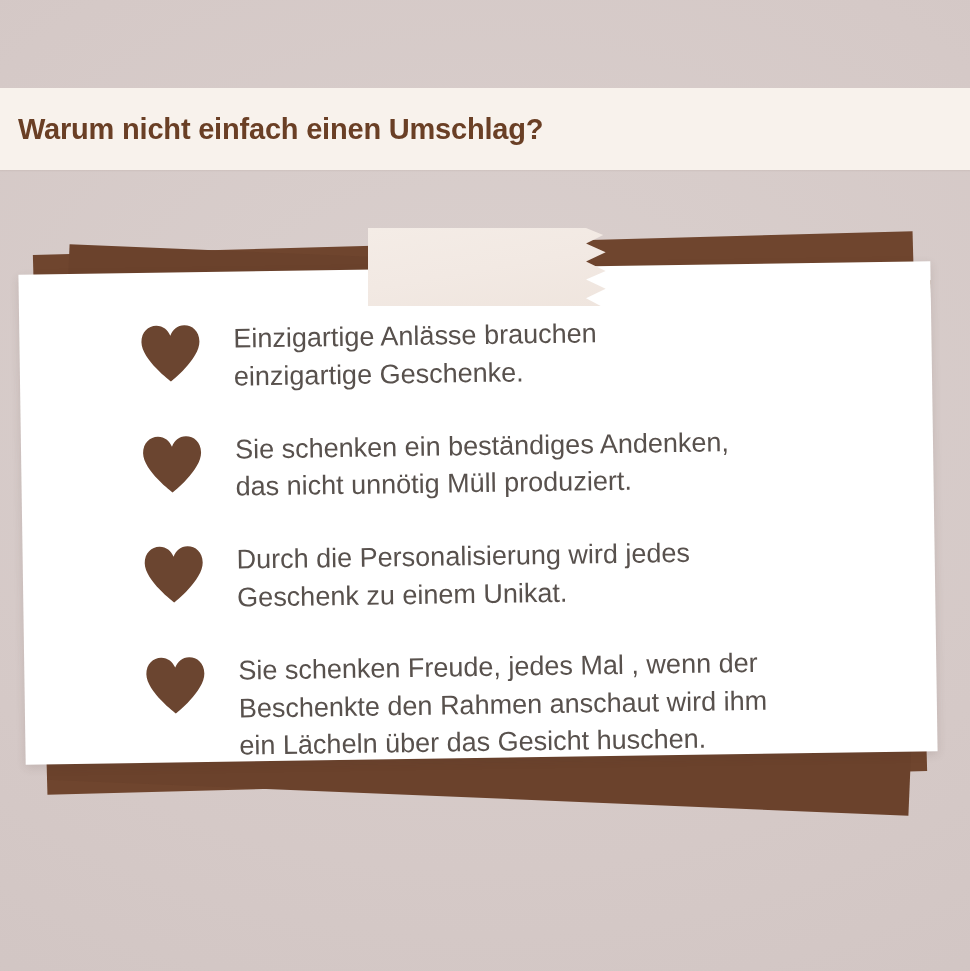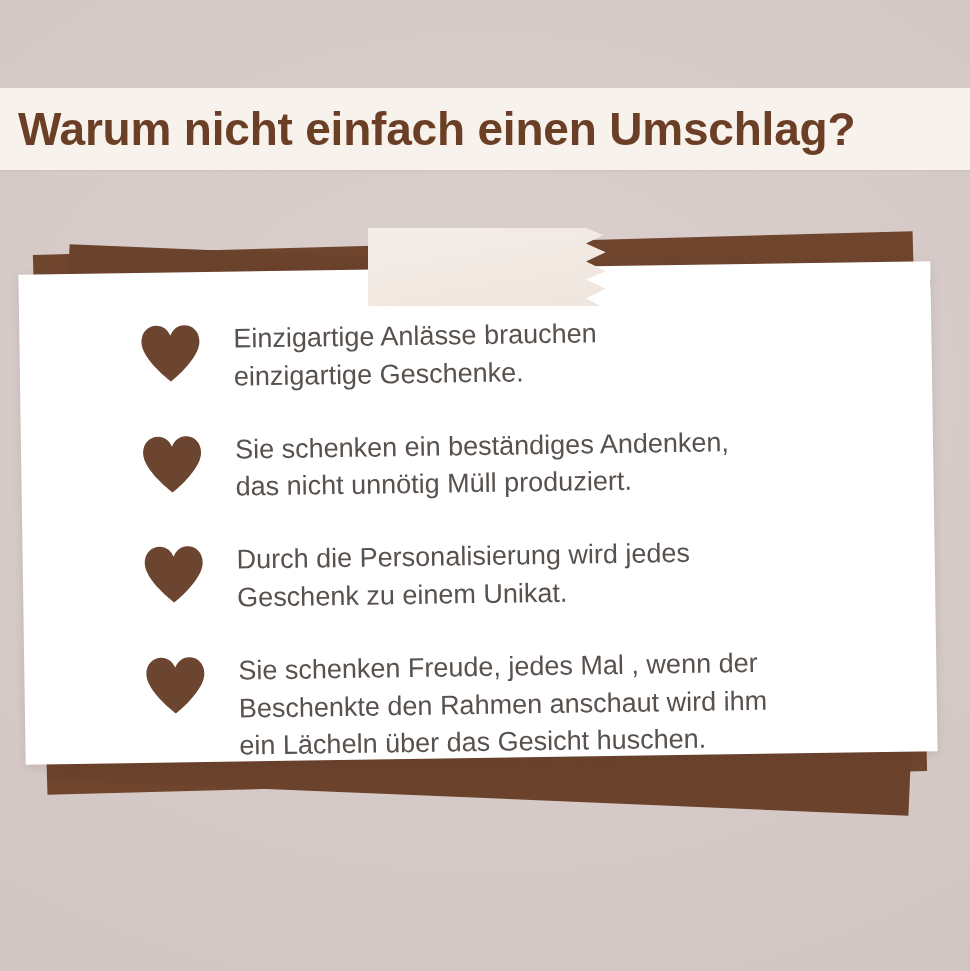--- a/index.html
+++ b/index.html
@@ -38,7 +38,7 @@
   }
   .headline-text {
     margin-left: 24px;
-    font-size: 46px;
+    font-size: 29px;
     font-weight: 700;
     color: #6a3f25;
     letter-spacing: -0.2px;

